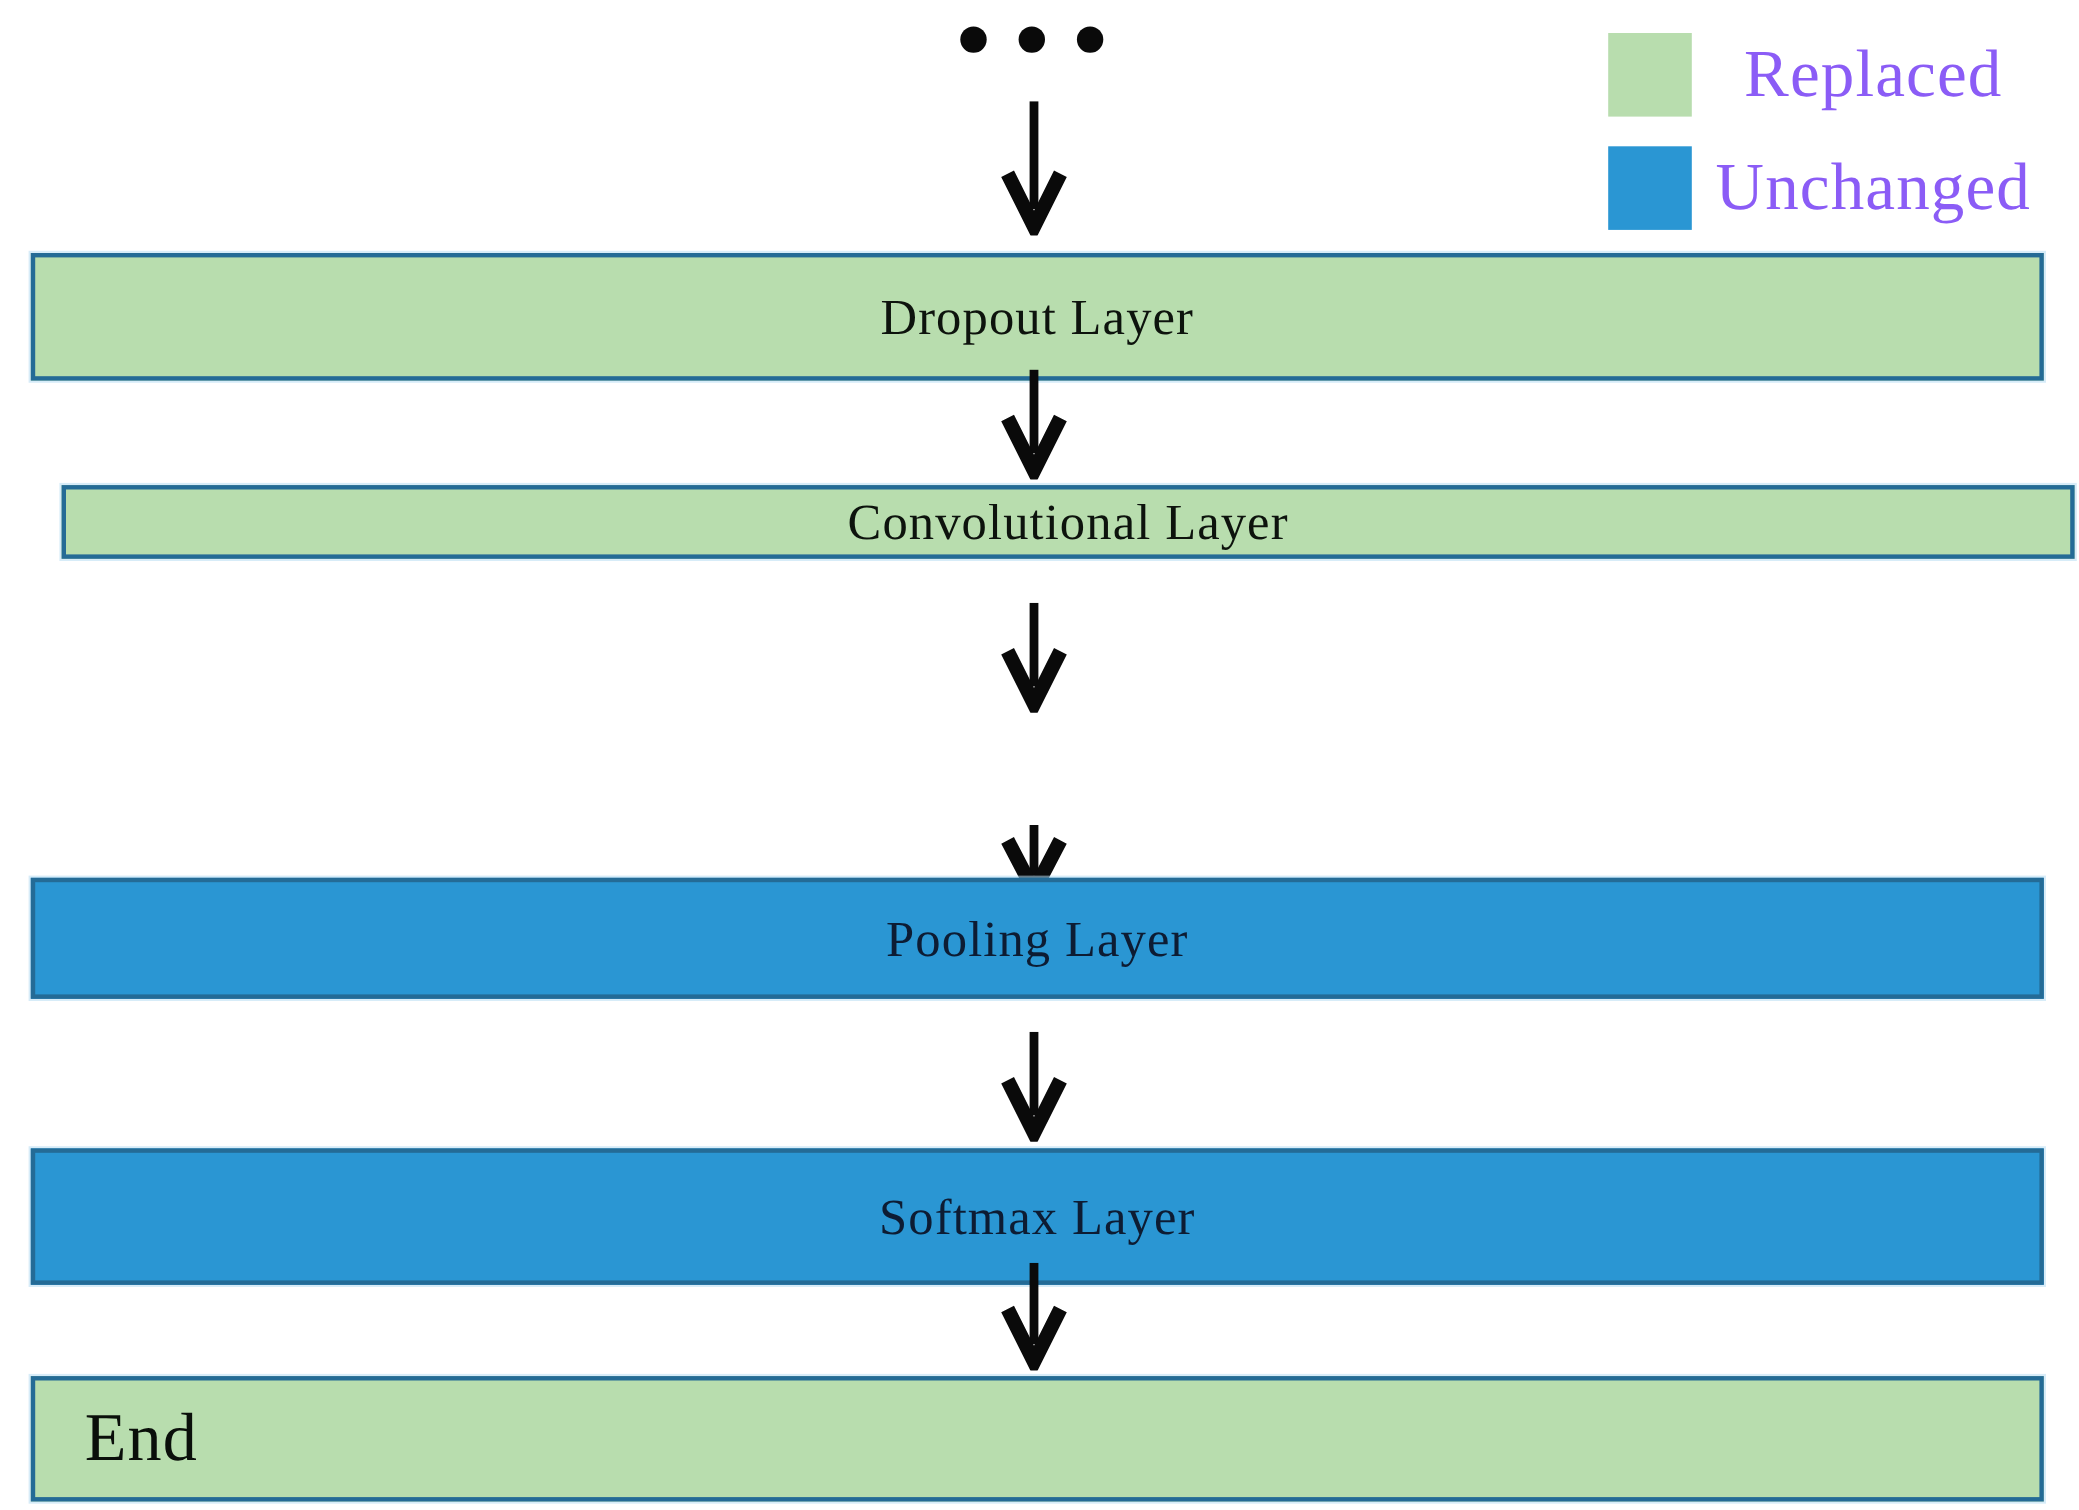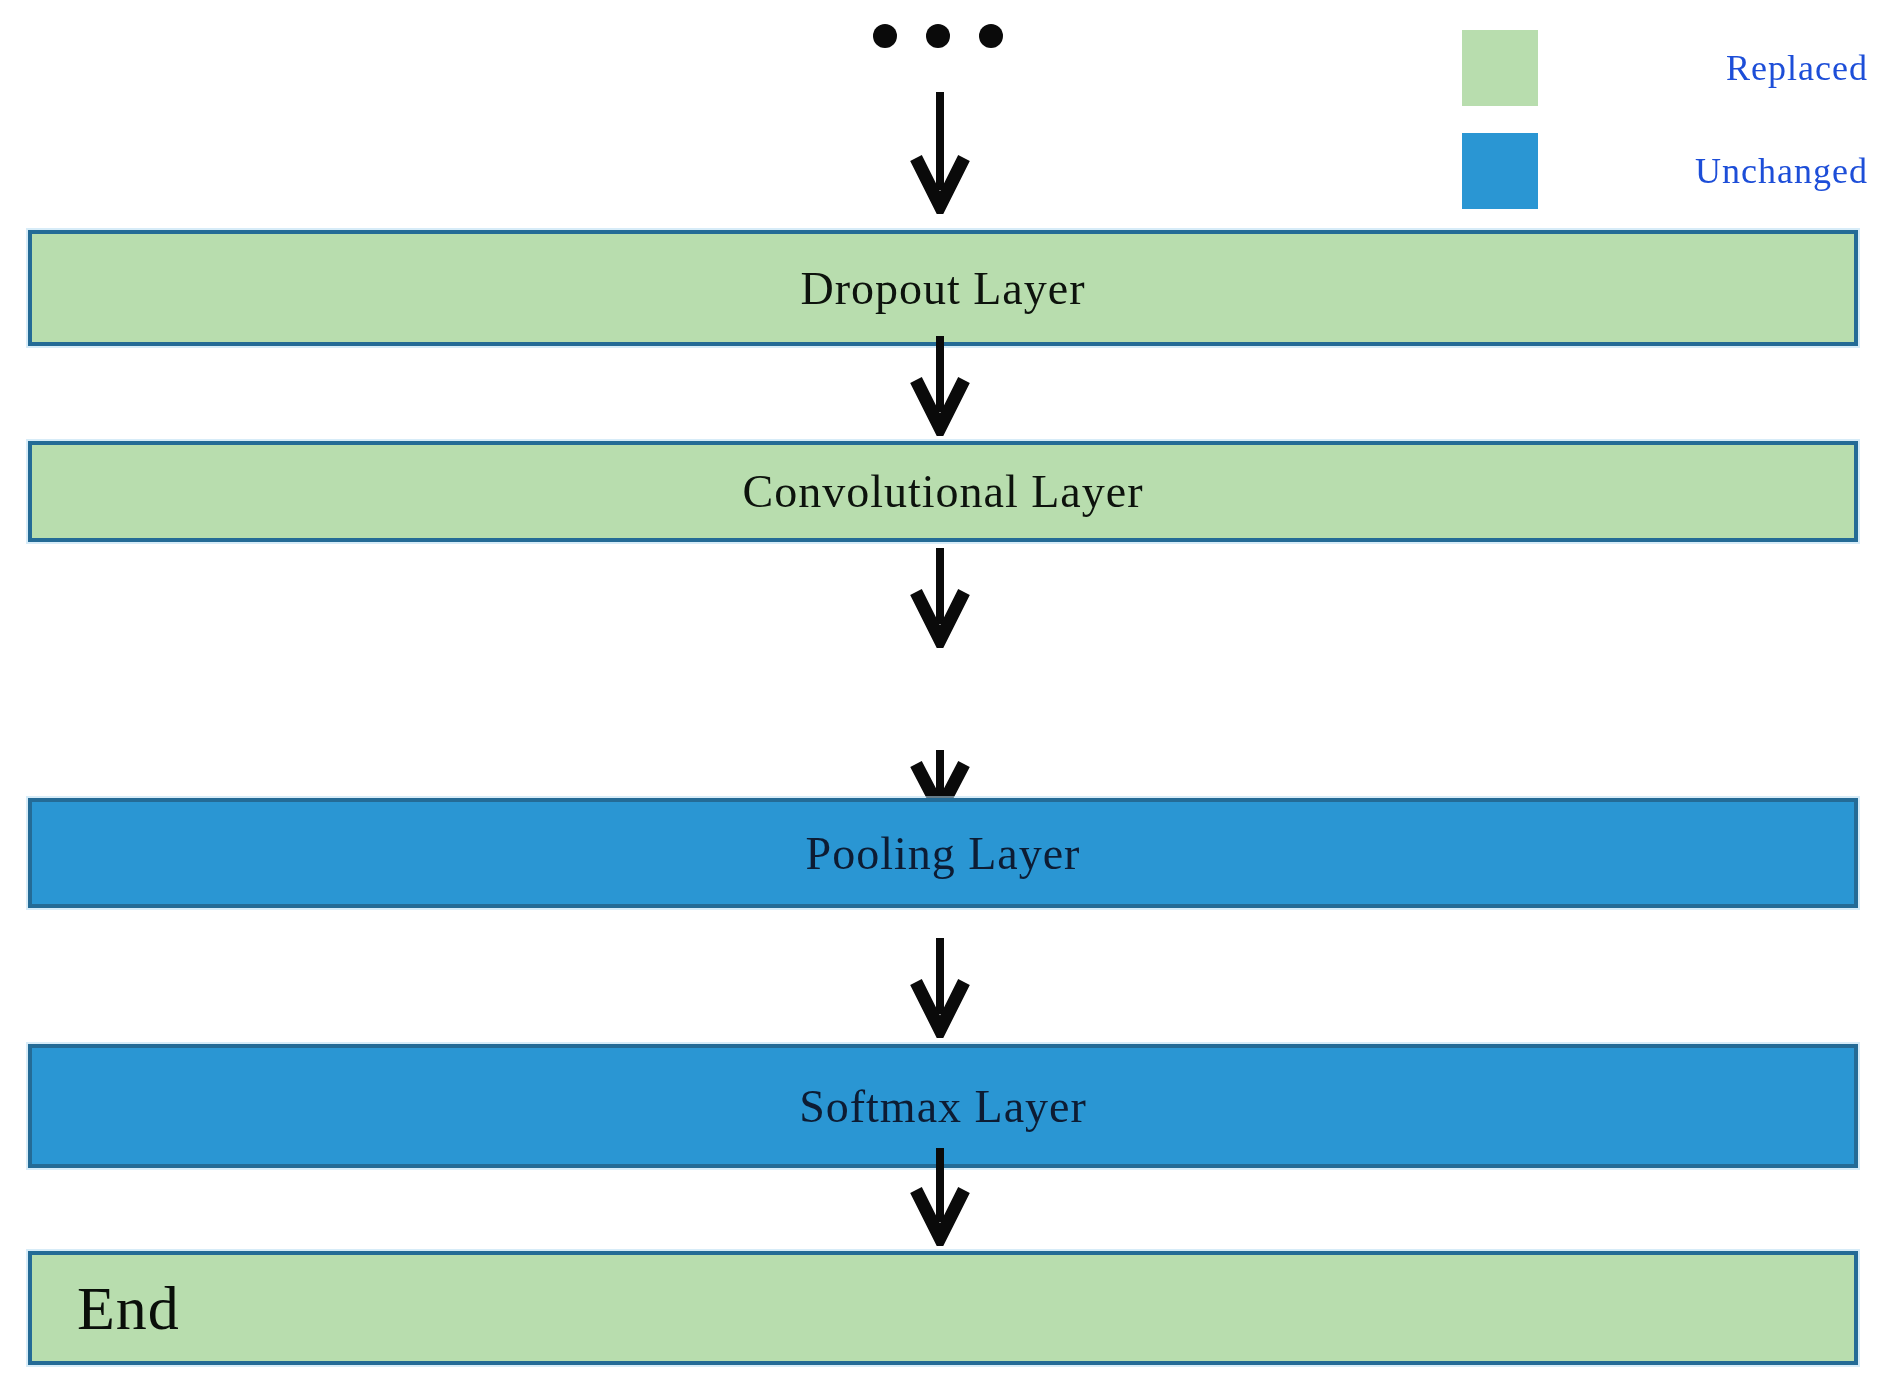--- a/index.html
+++ b/index.html
@@ -59,9 +59,9 @@
   .swatch { width: 76px; height: 76px; flex: 0 0 auto; }
   .legend-label {
     flex: 1;
-    text-align: right;
-    font-size: 36px;
-    color: #1d4ed8;
+    text-align: center;
+    font-size: 61px;
+    color: #8b5cf6;
     letter-spacing: 1px;
   }
 </style>

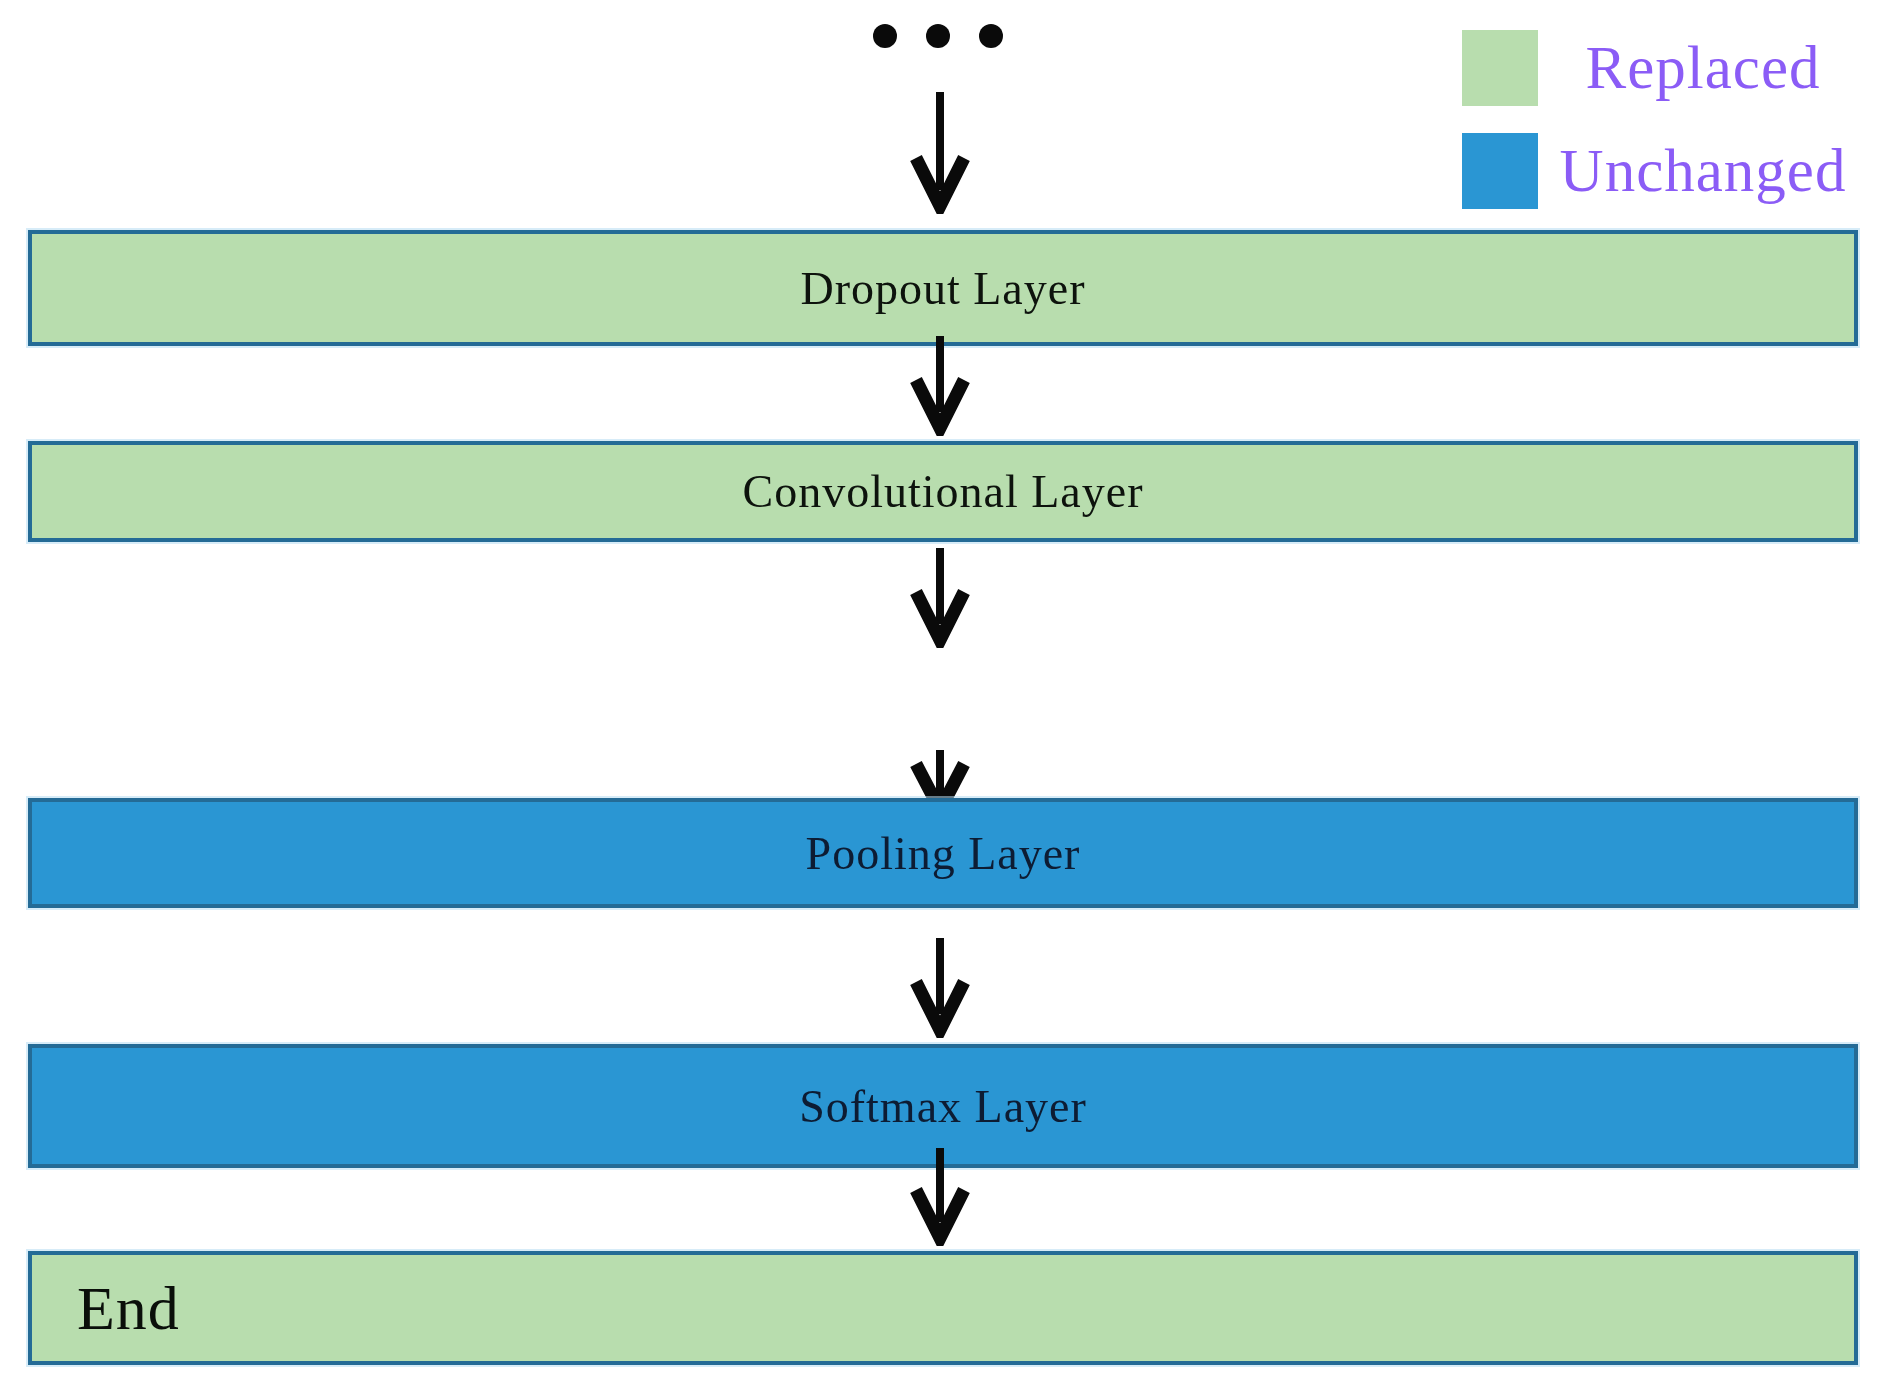--- a/index.html
+++ b/index.html
@@ -94,7 +94,7 @@
     </svg>
   </div>
 
-  <div class="layer-box green" style="top: 441px; height: 101px; background-color: rgb(184, 221, 174);">
+  <div class="layer-box green" style="top: 441px; height: 67px; background-color: rgb(184, 221, 174); margin-left: 28px;">
     <span>Convolutional Layer</span>
   </div>
 

